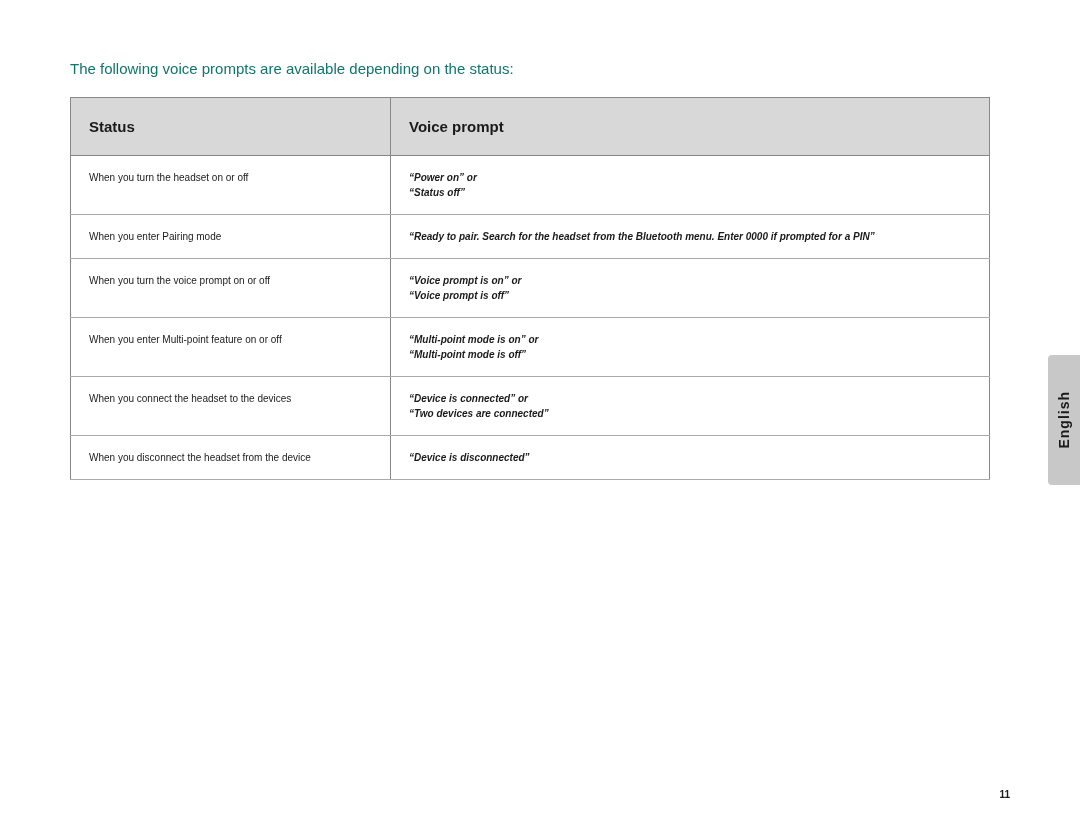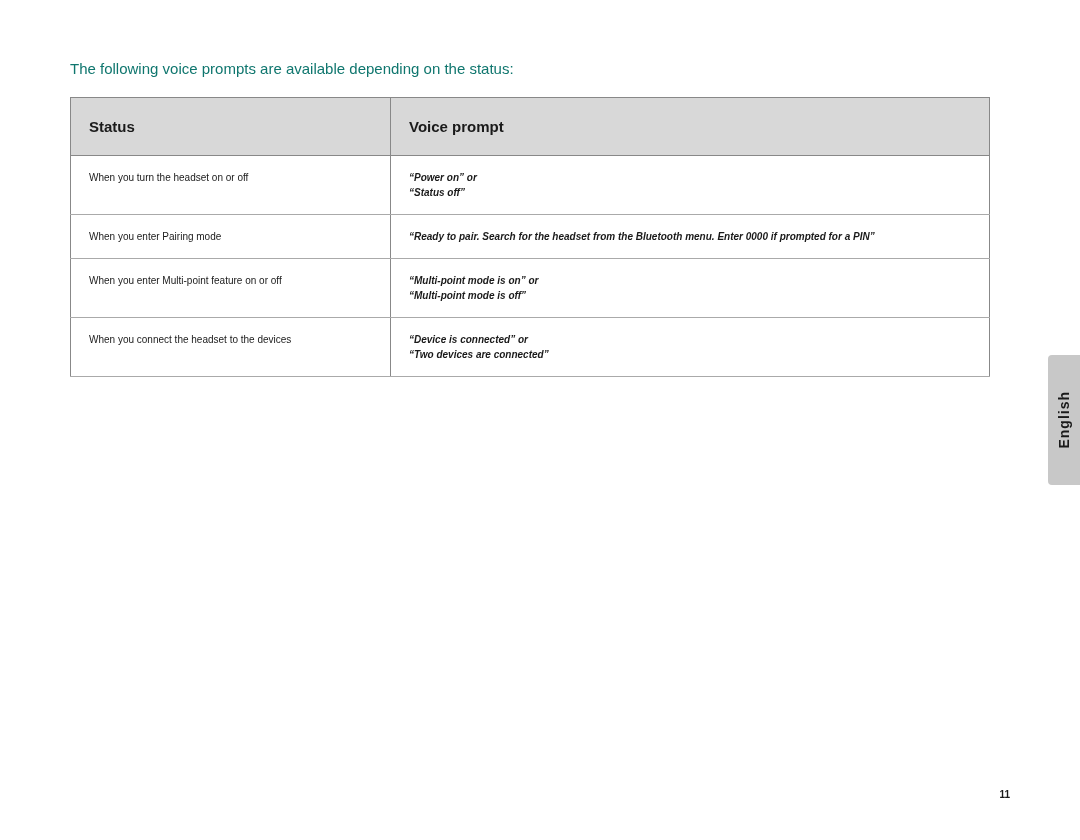--- a/index.html
+++ b/index.html
@@ -120,6 +120,10 @@
           <td><span>“Ready to pair. Search for the headset from the Bluetooth menu. Enter 0000 if prompted for a PIN”</span></td>
         </tr>
         <tr>
+          <td>When you turn the voice prompt on or off</td>
+          <td><span>“Voice prompt is on” or</span><br><span>“Voice prompt is off”</span></td>
+        </tr>
+        <tr>
           <td>When you enter Multi-point feature on or off</td>
           <td><span>“Multi-point mode is on” or</span><br><span>“Multi-point mode is off”</span></td>
         </tr>

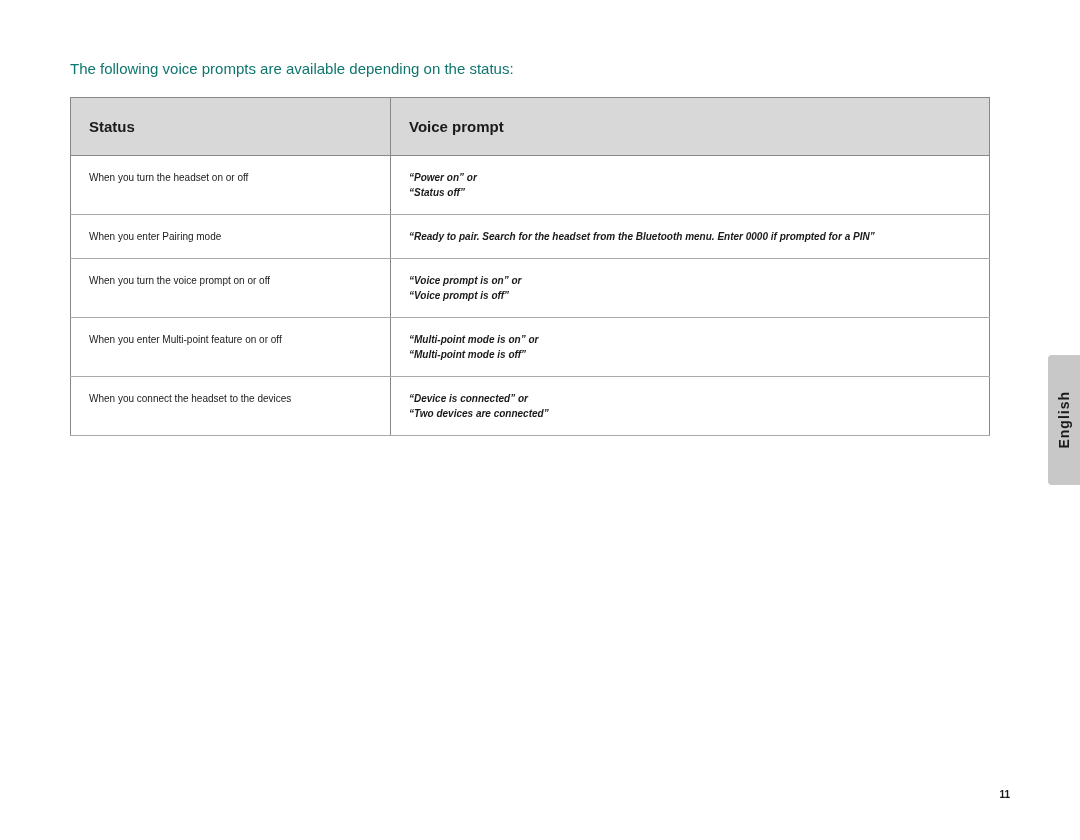--- a/index.html
+++ b/index.html
@@ -131,6 +131,10 @@
           <td>When you connect the headset to the devices</td>
           <td><span>“Device is connected” or</span><br><span>“Two devices are connected”</span></td>
         </tr>
+        <tr>
+          <td>When you disconnect the headset from the device</td>
+          <td><span>“Device is disconnected”</span></td>
+        </tr>
       </tbody>
   </table>
 

